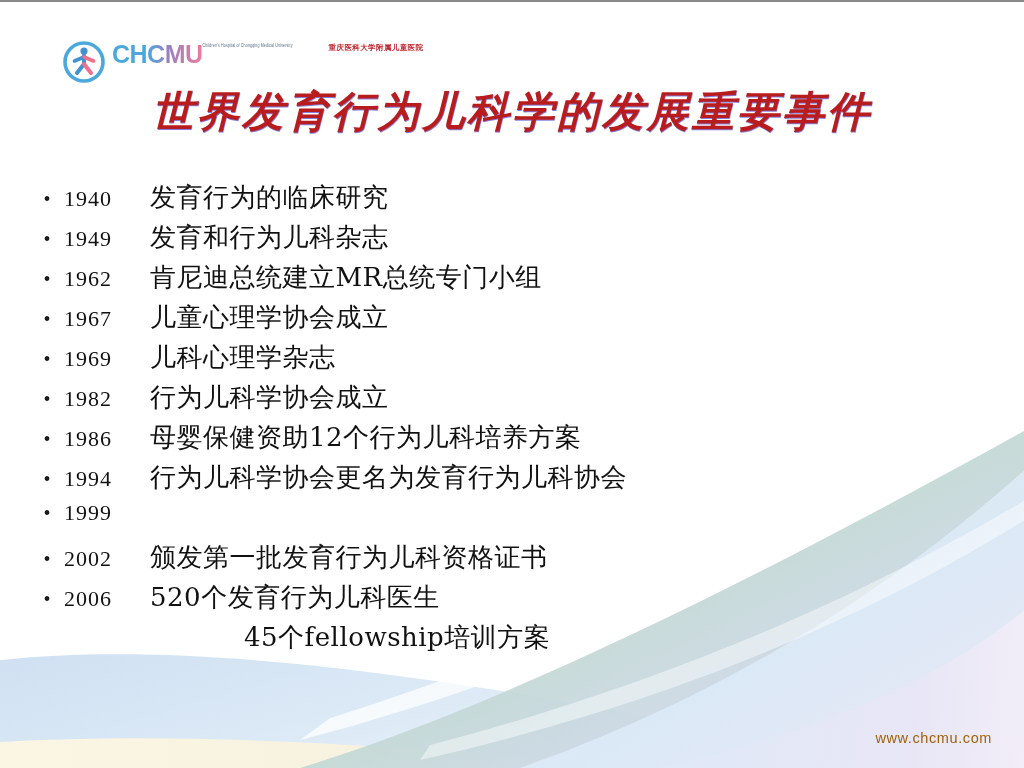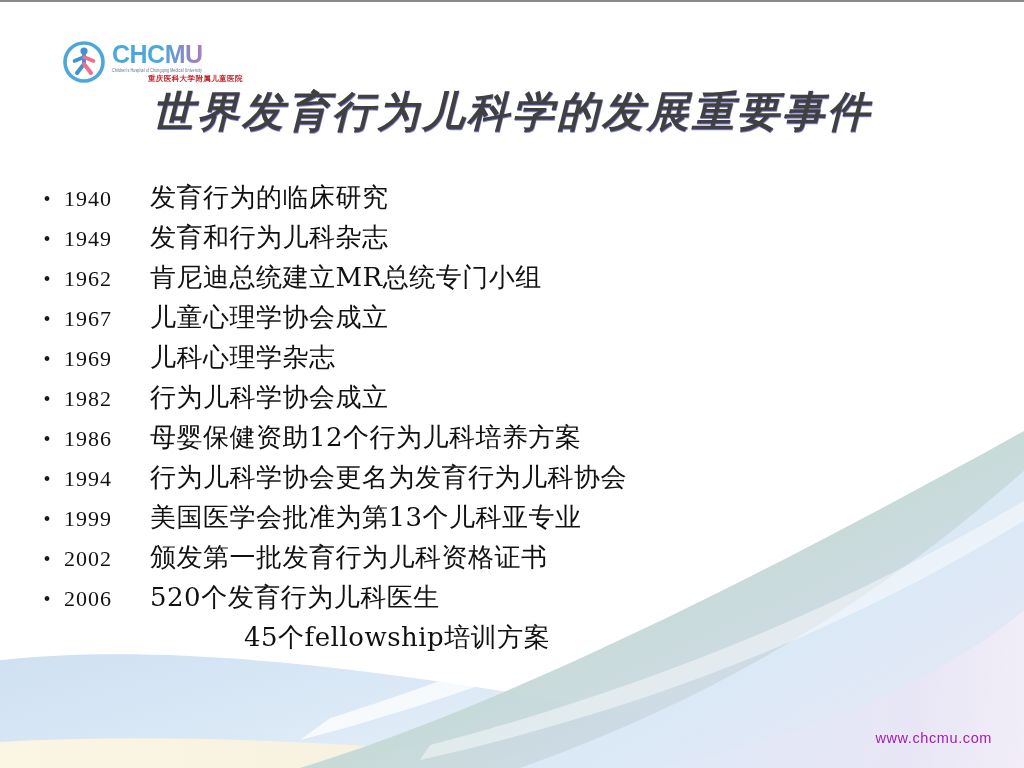--- a/index.html
+++ b/index.html
@@ -43,7 +43,7 @@
   }
   .logo-text-block {
     display: flex;
-    flex-direction: column;
+    flex-direction: row;
     padding-top: 2px;
   }
   .logo-word {

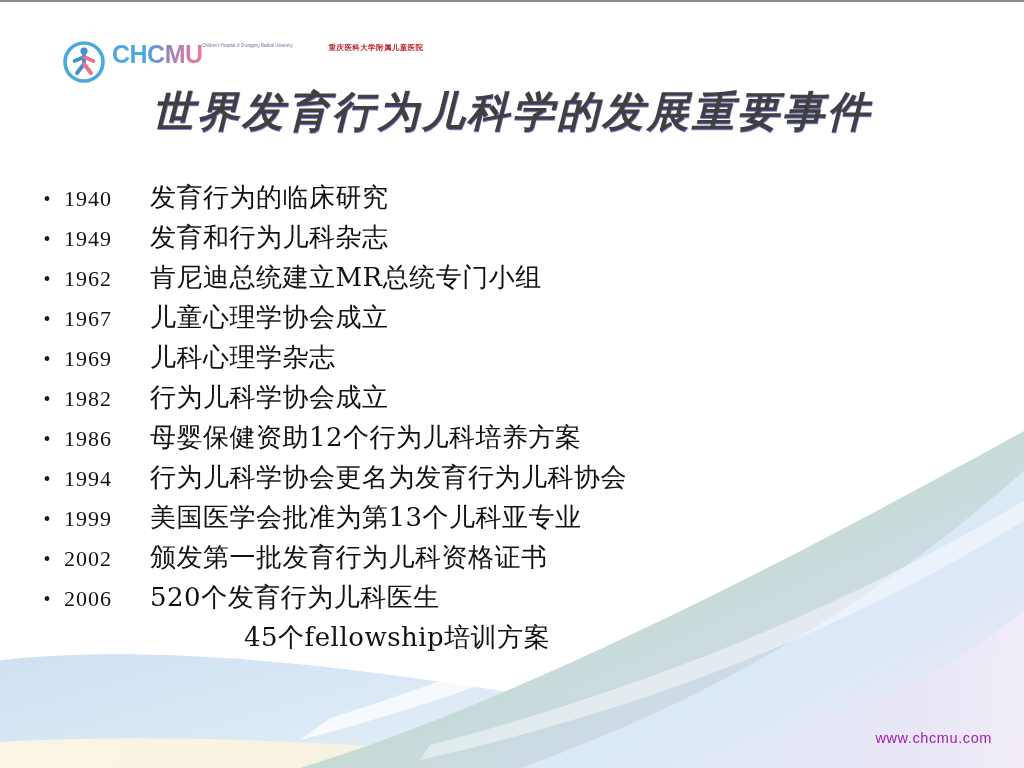--- a/index.html
+++ b/index.html
@@ -89,7 +89,7 @@
     right: 0;
     top: 82px;
     text-align: center;
-    color: #404040;
+    color: #b91c1c;
     font-family: "DejaVu Serif", "Liberation Serif", serif;
     font-size: 42px;
     font-weight: bold;

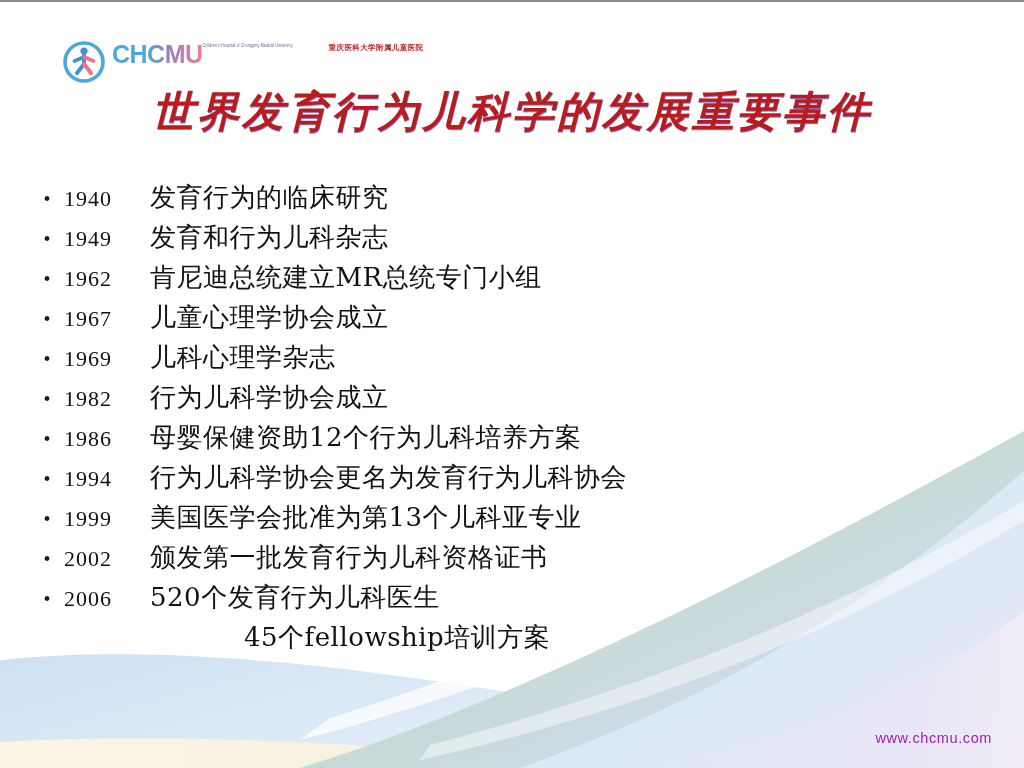--- a/index.html
+++ b/index.html
@@ -270,7 +270,6 @@
     <div class="line">
       <span class="bullet">•</span>
       <span class="year">1999</span>
-      <span class="desc">美国医学会批准为第13个儿科亚专业</span>
     </div>
     <div class="line">
       <span class="bullet">•</span>

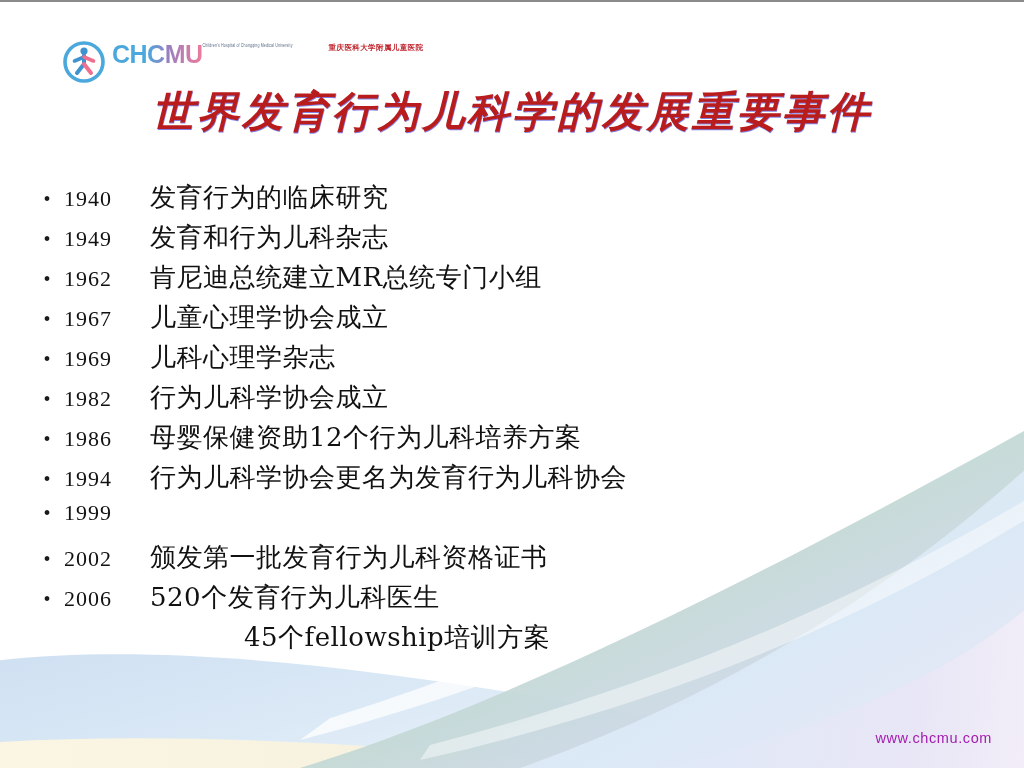--- a/index.html
+++ b/index.html
@@ -147,7 +147,7 @@
     bottom: 22px;
     font-family: "Liberation Sans", sans-serif;
     font-size: 14.5px;
-    color: #a21caf;
+    color: #a16207;
     letter-spacing: 0.6px;
   }
 </style>

